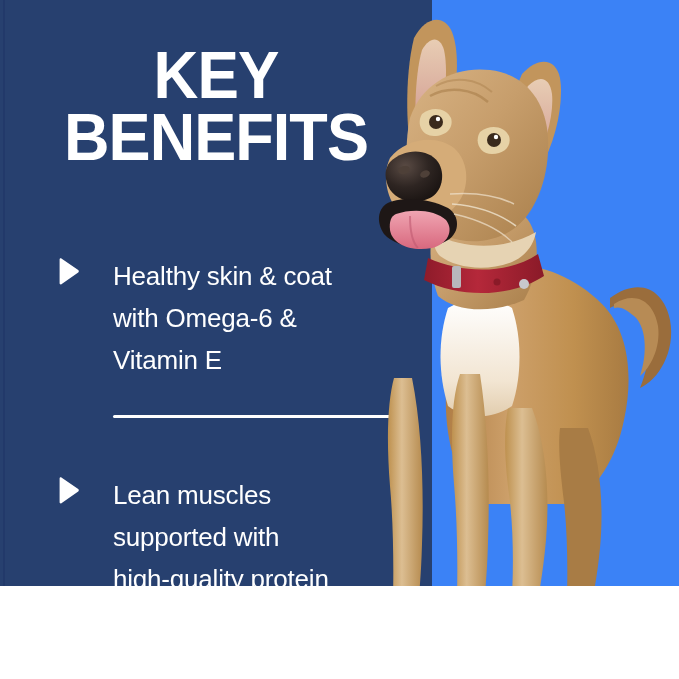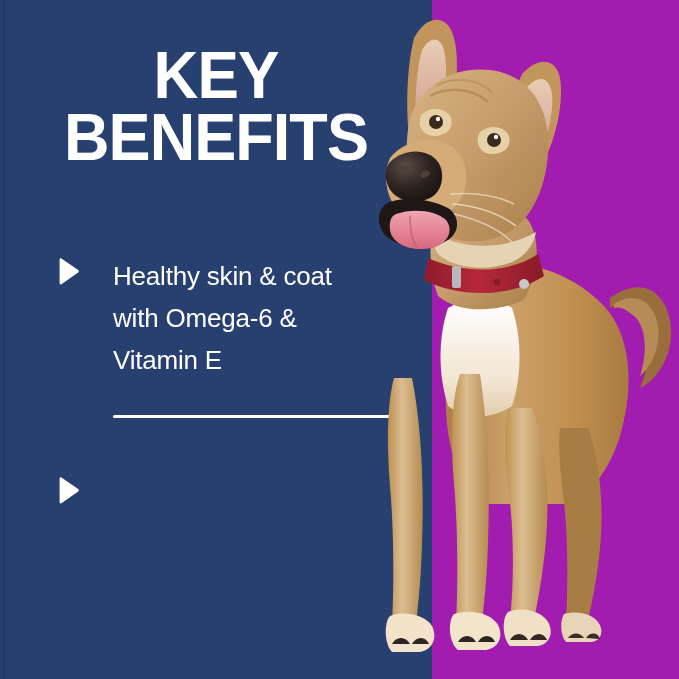--- a/index.html
+++ b/index.html
@@ -7,9 +7,9 @@
 
   .poster{
     position:relative;
-    width:679px;height:679px;
+    width:679px;height:586px;
     overflow:hidden;
-    background:#a21caf;
+    background:#3b82f6;
   }
 
   

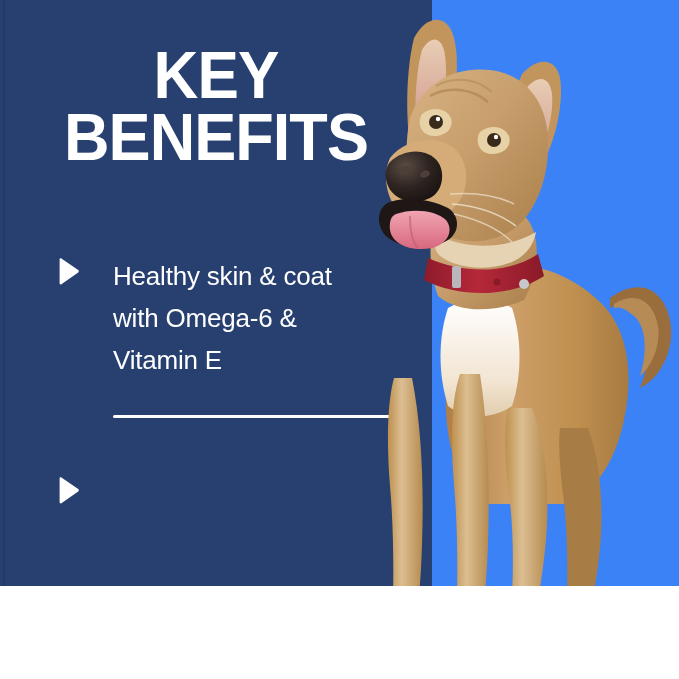--- a/index.html
+++ b/index.html
@@ -120,6 +120,9 @@
         <path d="M2.6 1.4 C2.6 0.4 3.6 -0.1 4.4 0.4 L21.2 12.1 C22.0 12.6 22.0 13.9 21.2 14.5 L4.4 26.2 C3.6 26.7 2.6 26.2 2.6 25.2 Z" fill="#ffffff"></path>
       </svg>
     </span>
+    <span class="benefit-text">Lean muscles
+supported with
+high-quality protein</span>
   </div>
 
   <div class="dog">

